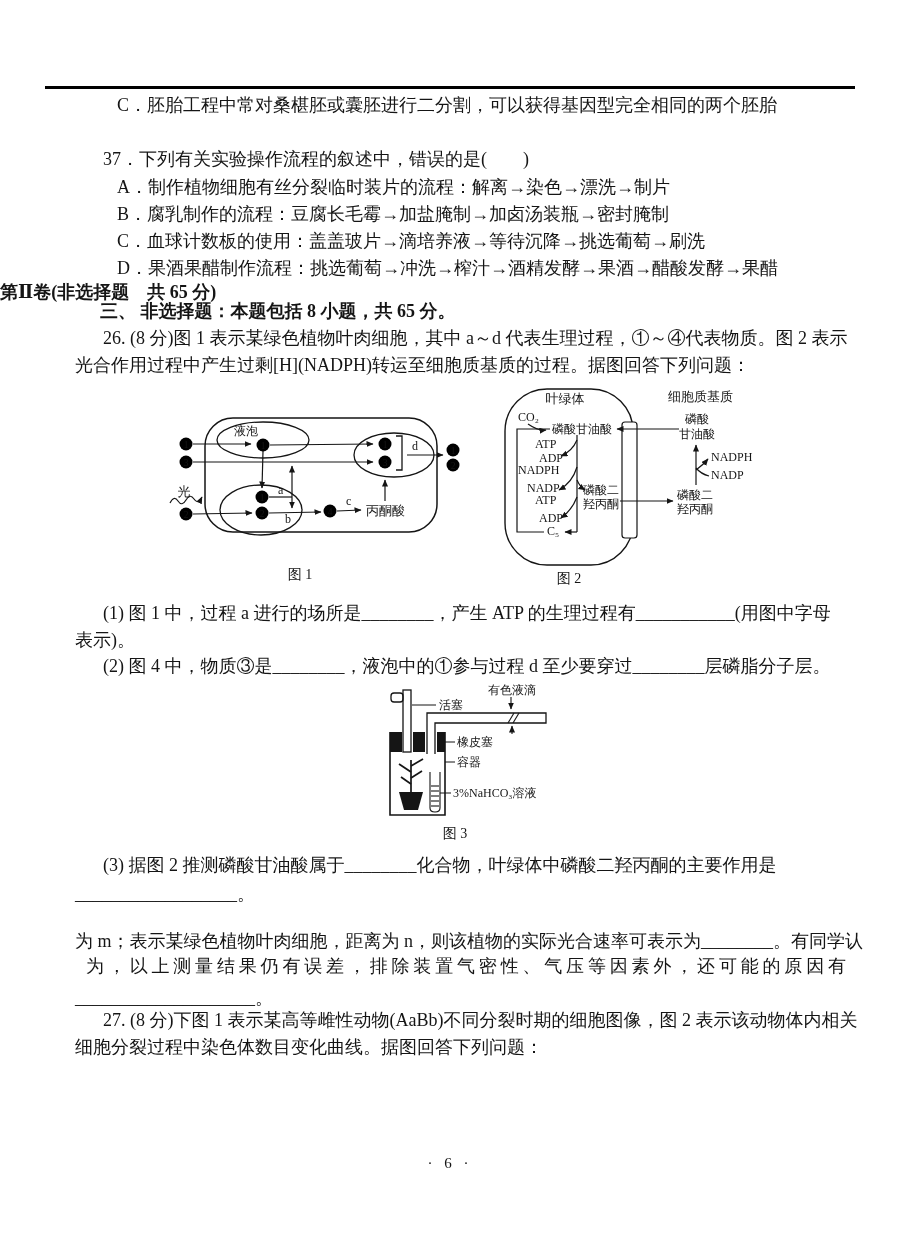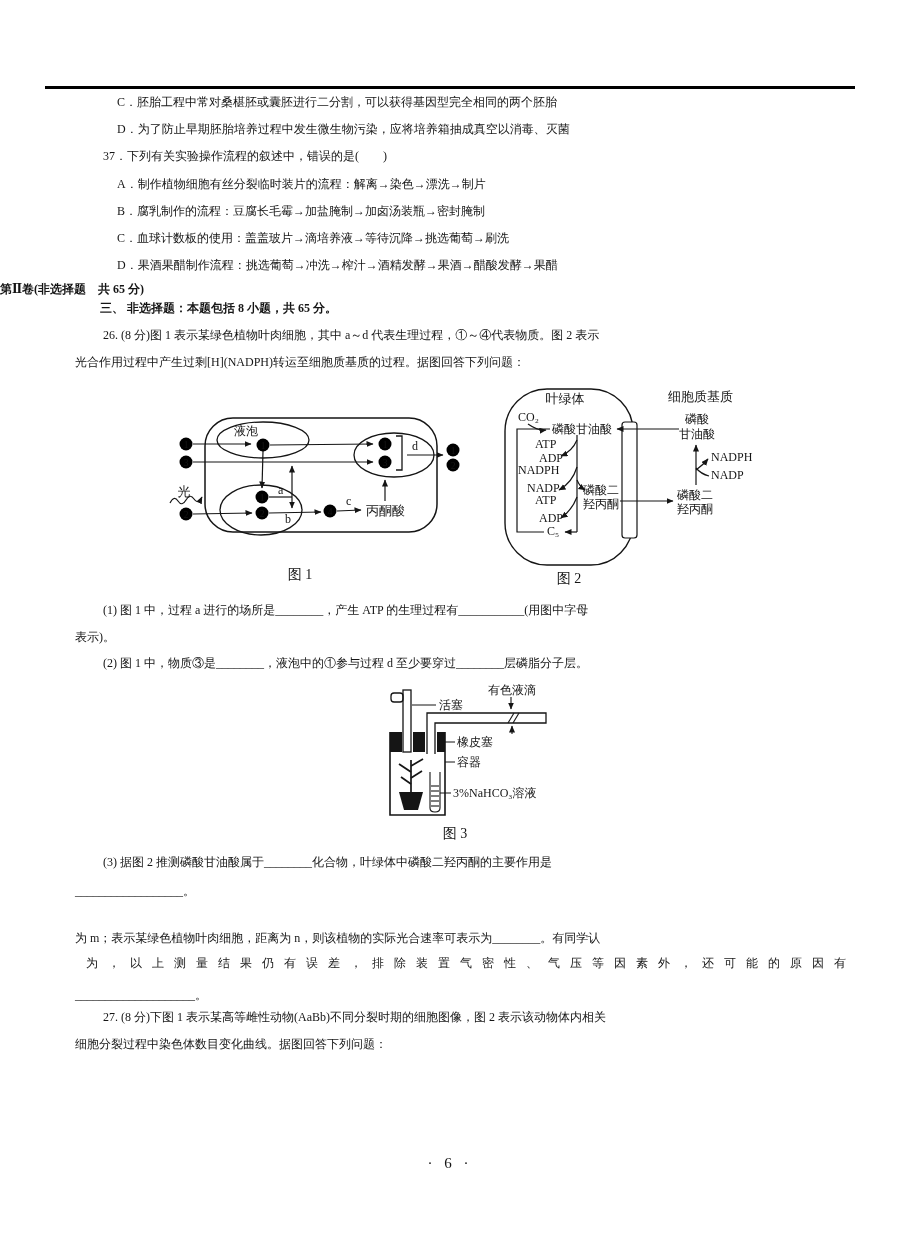--- a/index.html
+++ b/index.html
@@ -6,7 +6,7 @@
   .page{position:relative;width:900px;height:1246px;background:#fff;overflow:hidden;
         font-family:"Liberation Serif","DejaVu Serif",serif;color:#151515;}
   .rule{position:absolute;left:45px;top:86px;width:810px;height:3px;background:#000;}
-  .ln{position:absolute;white-space:nowrap;font-size:12px;line-height:1.2;}
+  .ln{position:absolute;white-space:nowrap;font-size:18px;line-height:1.2;}
   .bold{font-weight:bold;}
   .center{left:0;width:100%;}
   .stretch{white-space:normal;width:760px;text-align:justify;text-align-last:justify;margin-left:11px;}

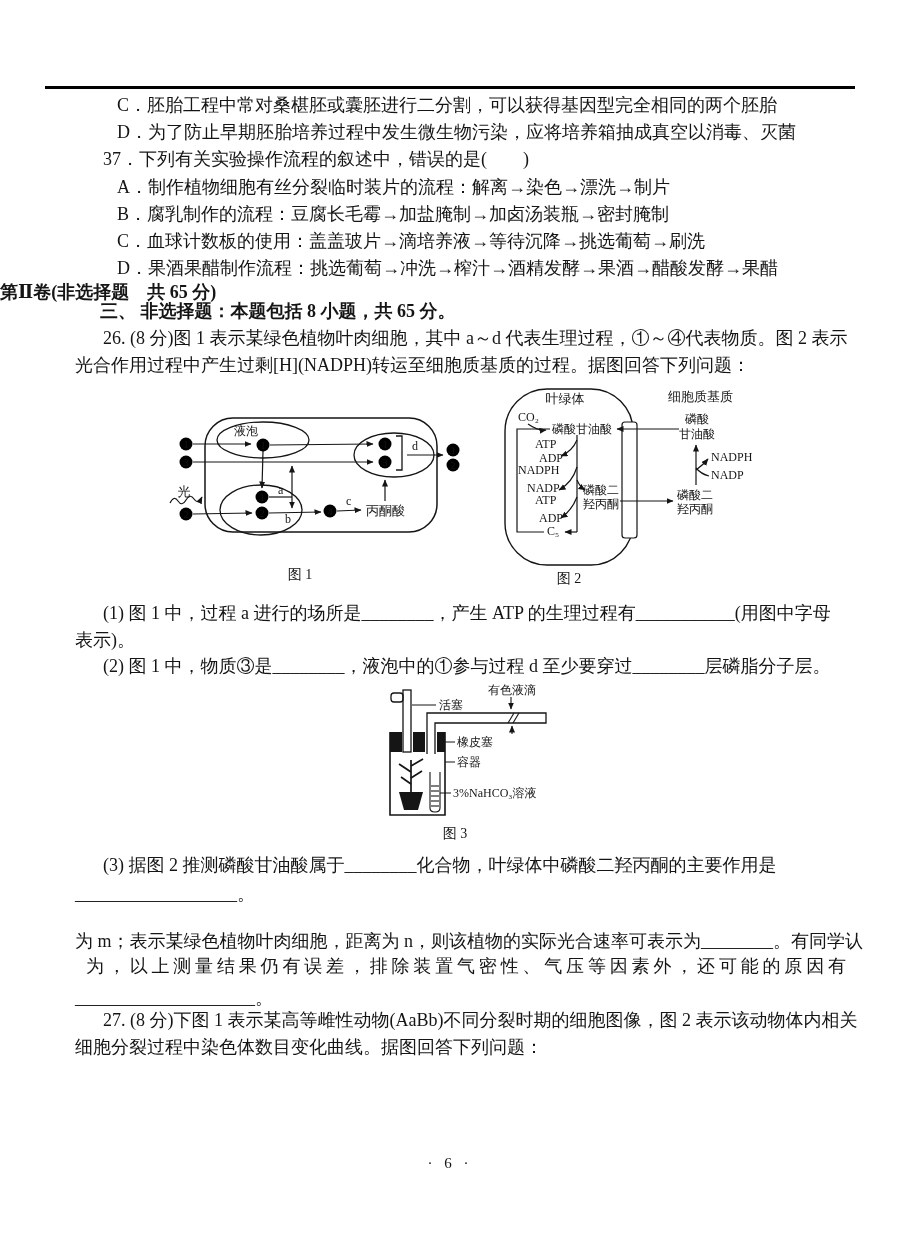--- a/index.html
+++ b/index.html
@@ -26,7 +26,6 @@
   <div class="rule"></div>
 
   <div class="ln" style="left:117px;top:95px">C．胚胎工程中常对桑椹胚或囊胚进行二分割，可以获得基因型完全相同的两个胚胎</div>
-  <div class="ln" style="left:117px;top:122px">D．为了防止早期胚胎培养过程中发生微生物污染，应将培养箱抽成真空以消毒、灭菌</div>
 
   <div class="ln" style="left:103px;top:149px">37．下列有关实验操作流程的叙述中，错误的是(　　)</div>
   <div class="ln" style="left:117px;top:177px">A．制作植物细胞有丝分裂临时装片的流程：解离→染色→漂洗→制片</div>

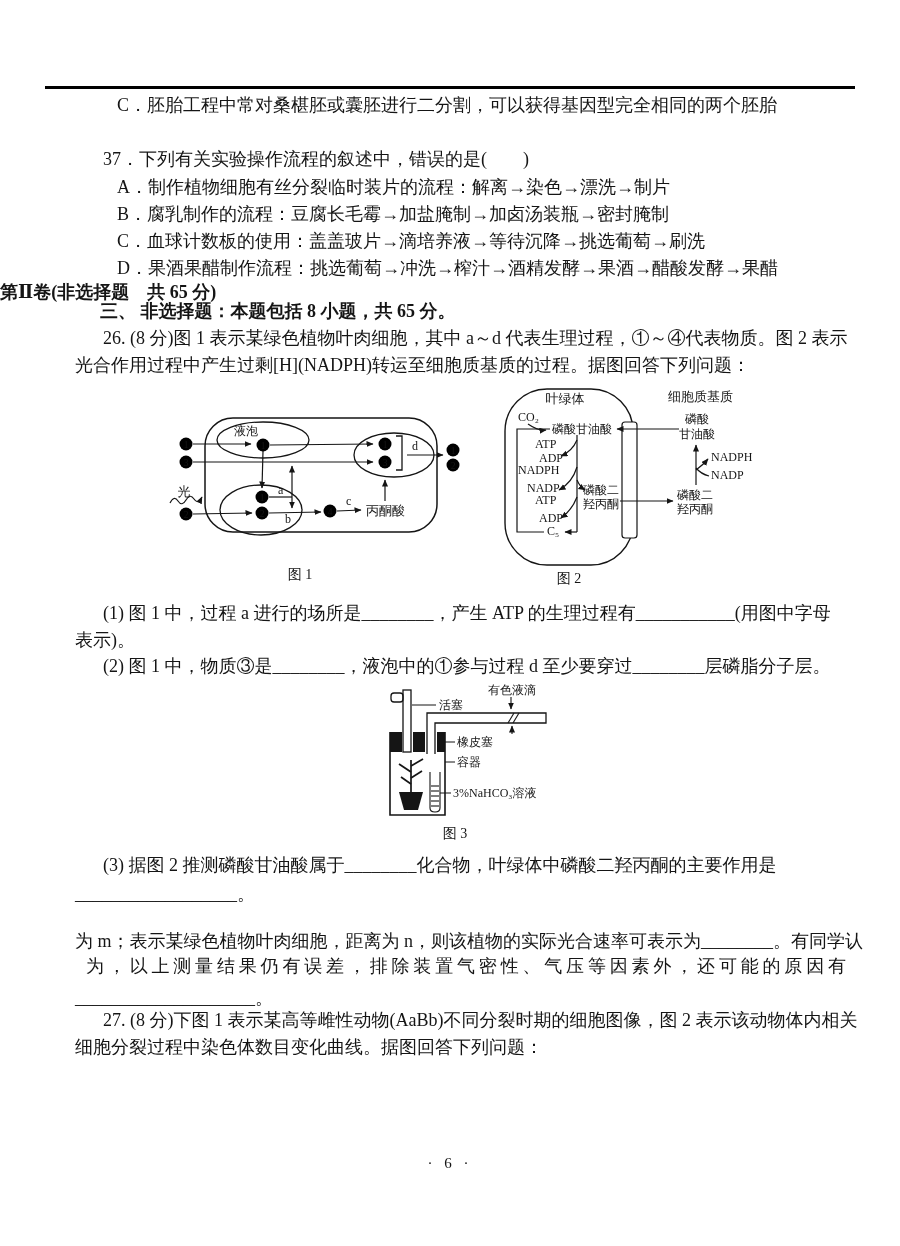--- a/index.html
+++ b/index.html
@@ -170,7 +170,7 @@
 
   <div class="ln" style="left:103px;top:603px">(1) 图 1 中，过程 a 进行的场所是________，产生 ATP 的生理过程有___________(用图中字母</div>
   <div class="ln" style="left:75px;top:630px">表示)。</div>
-  <div class="ln" style="left:103px;top:656px">(2) 图 1 中，物质③是________，液泡中的①参与过程 d 至少要穿过________层磷脂分子层。</div>
+  <div class="ln" style="left:103px;top:656px">(2) 图 4 中，物质③是________，液泡中的①参与过程 d 至少要穿过________层磷脂分子层。</div>
 
   <svg style="left:355px;top:680px" width="265" height="168" viewBox="0 0 265 168">
     <g>

